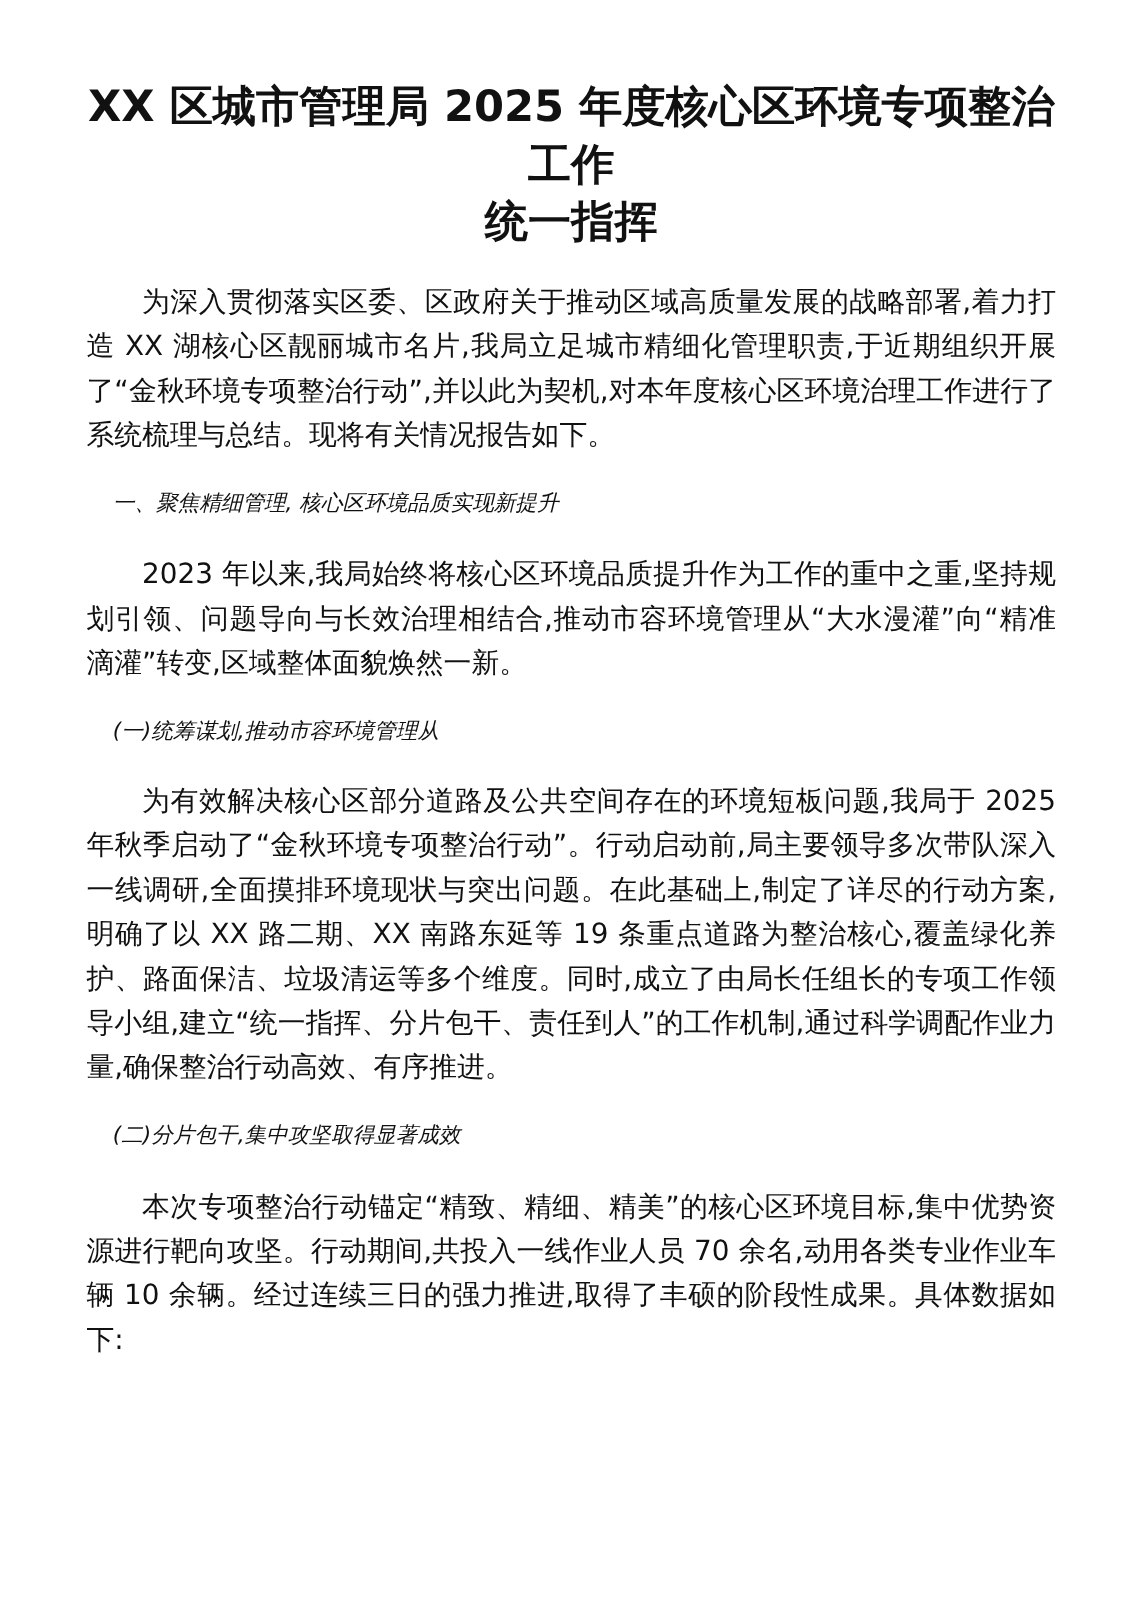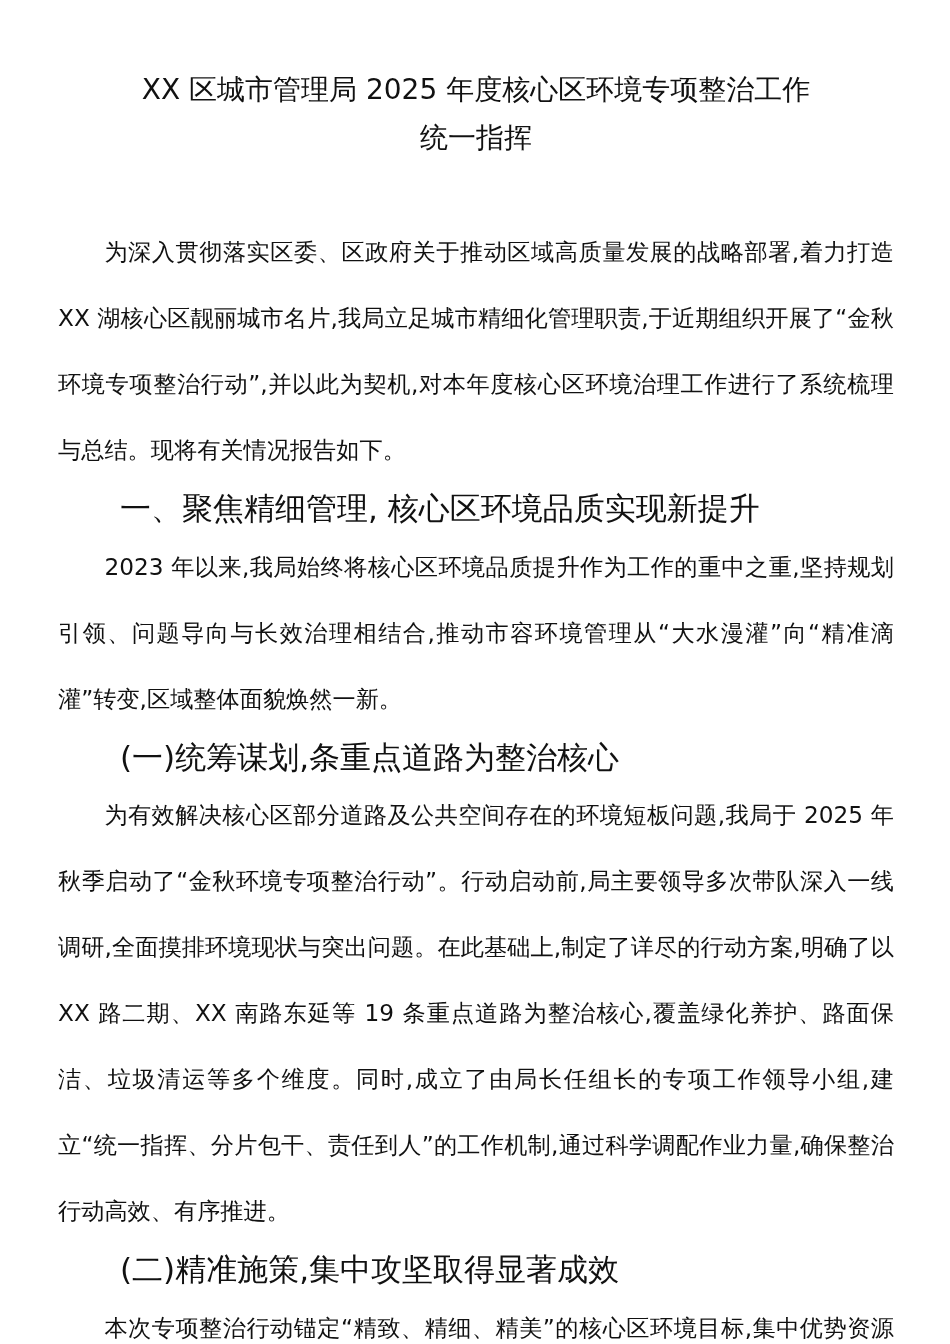--- a/index.html
+++ b/index.html
@@ -28,9 +28,9 @@
     left: 0;
     width: 836px;
     text-align: center;
-    font-size: 28px;
+    font-size: 36px;
     line-height: 48px;
-    font-weight: normal;
+    font-weight: bold;
     letter-spacing: 0px;
   }
   .body-text {

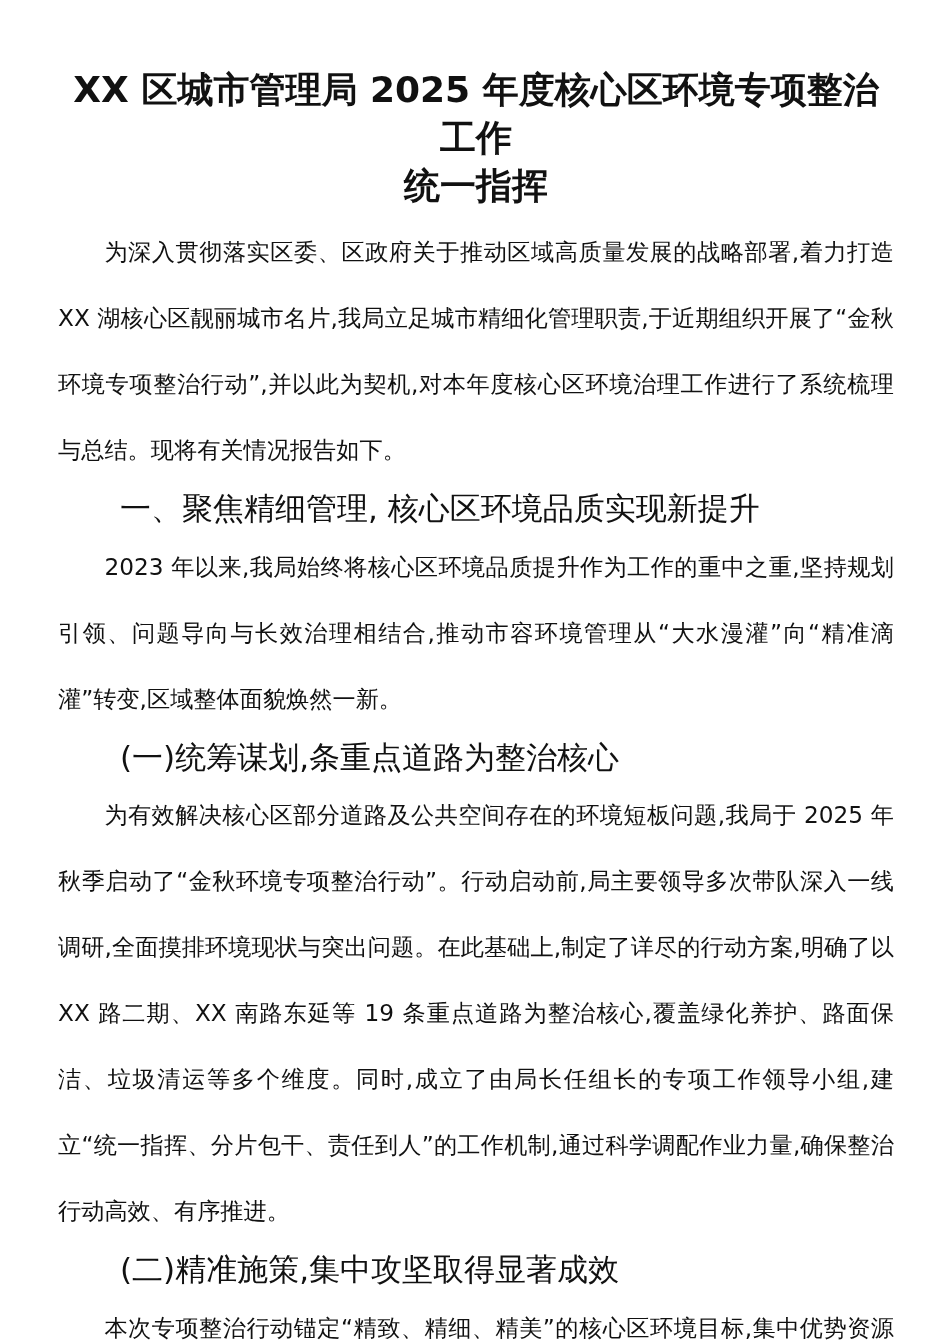--- a/index.html
+++ b/index.html
@@ -40,9 +40,9 @@
     width: 836px;
   }
   .p {
-    margin: 0;
+    margin: 14px;
     font-size: 23.2px;
-    line-height: 66px;
+    line-height: 37px;
     text-align: justify;
     text-indent: 2em;
     word-break: break-all;

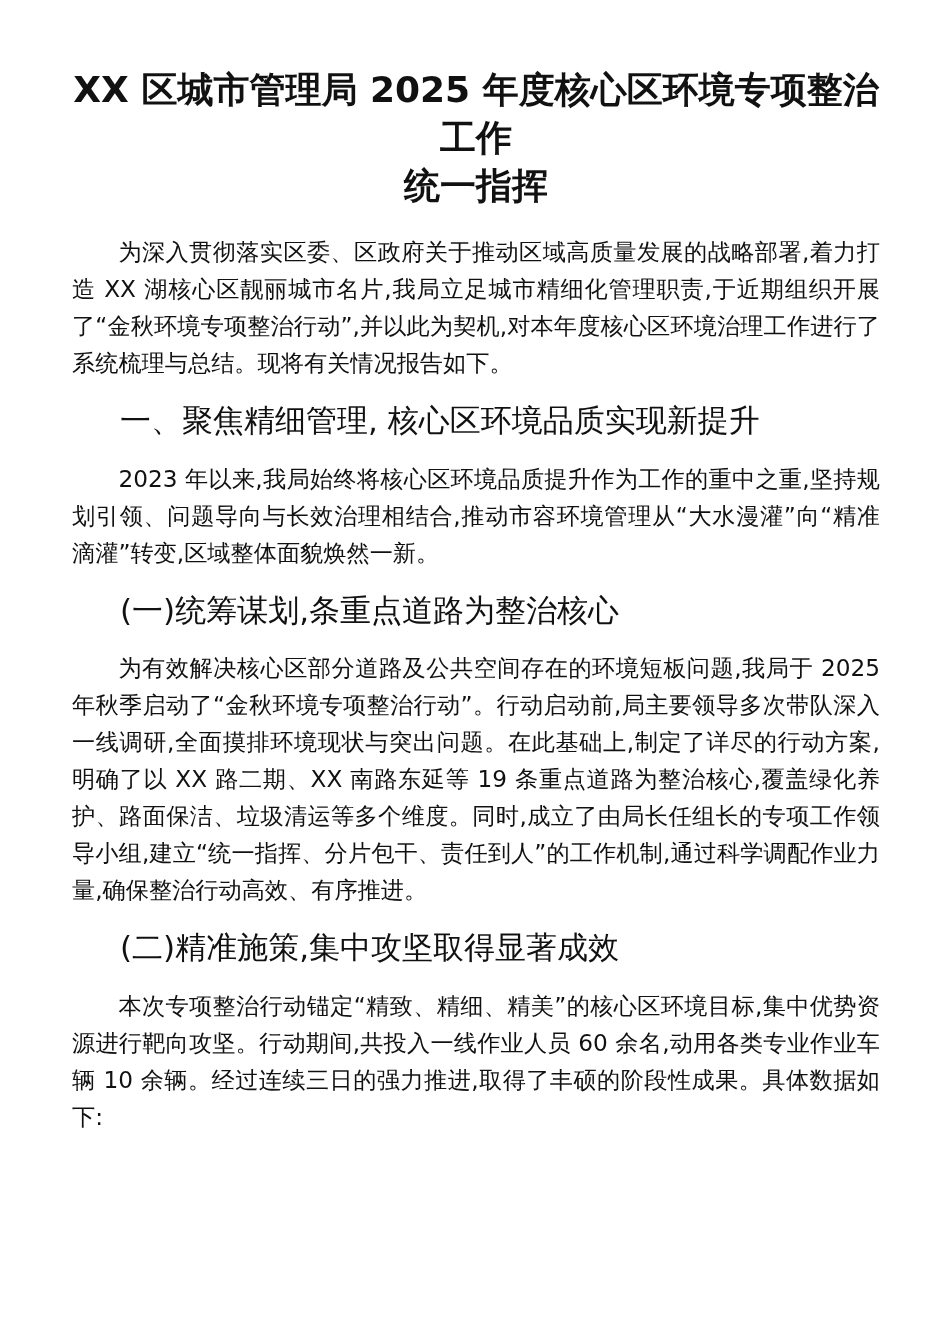--- a/index.html
+++ b/index.html
@@ -49,9 +49,10 @@
   }
   .h {
     margin: 0;
-    font-size: 31px;
+    font-size: 18px;
     line-height: 50.5px;
     text-indent: 2em;
+    font-style: italic;
   }
 </style>
 </head>

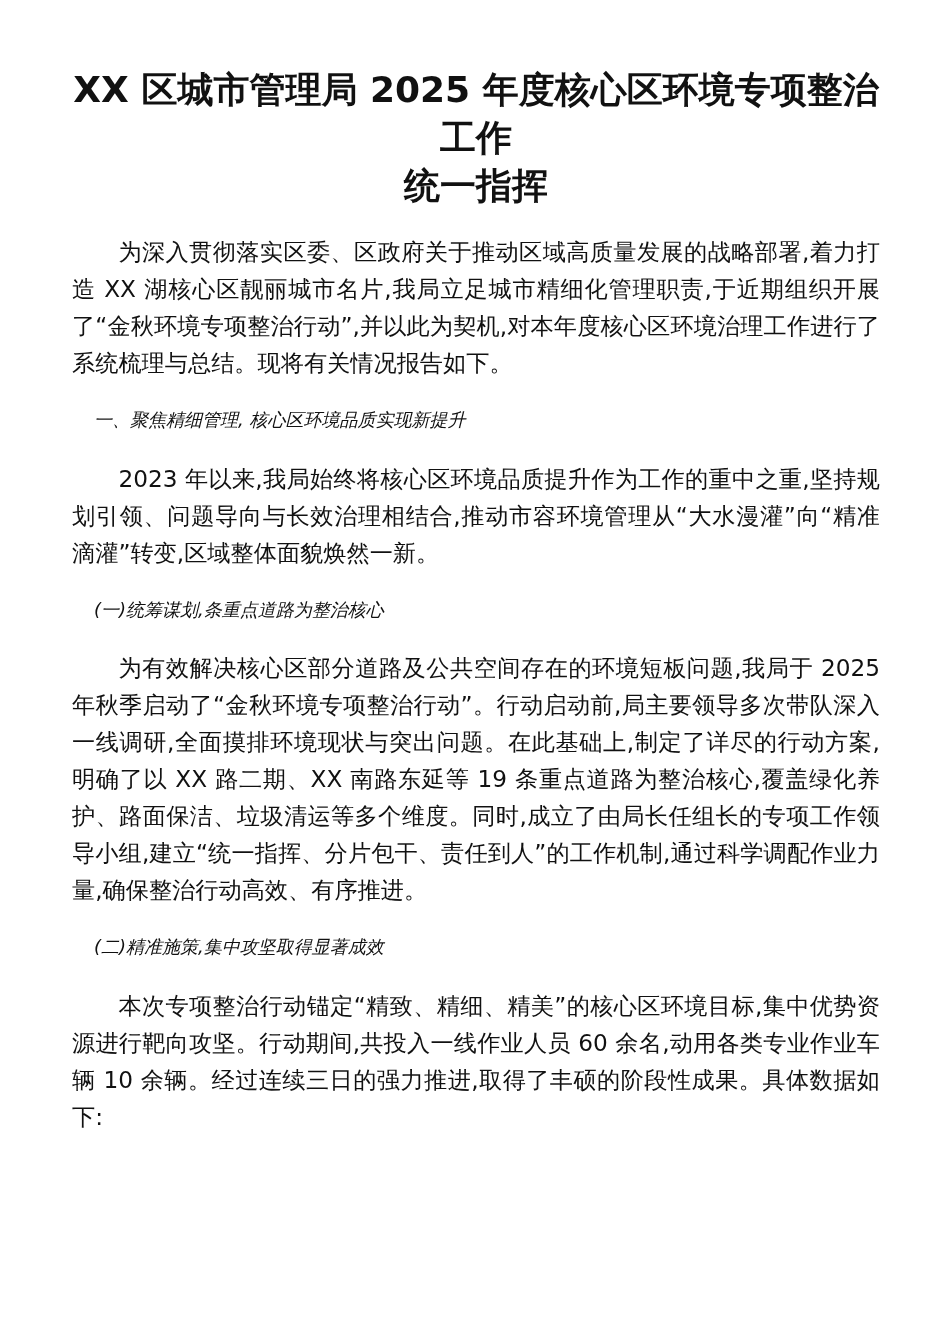--- a/index.html
+++ b/index.html
@@ -68,7 +68,7 @@
     <p class="p">为深入贯彻落实区委、区政府关于推动区域高质量发展的战略部署,着力打造 XX 湖核心区靓丽城市名片,我局立足城市精细化管理职责,于近期组织开展了“金秋环境专项整治行动”,并以此为契机,对本年度核心区环境治理工作进行了系统梳理与总结。现将有关情况报告如下。</p>
     <p class="h">一、聚焦精细管理, 核心区环境品质实现新提升</p>
     <p class="p">2023 年以来,我局始终将核心区环境品质提升作为工作的重中之重,坚持规划引领、问题导向与长效治理相结合,推动市容环境管理从“大水漫灌”向“精准滴灌”转变,区域整体面貌焕然一新。</p>
-    <p class="h">(一)统筹谋划,条重点道路为整治核心</p>
+    <p class="h">(一)统筹谋划,推动市容环境管理从</p>
     <p class="p">为有效解决核心区部分道路及公共空间存在的环境短板问题,我局于 2025 年秋季启动了“金秋环境专项整治行动”。行动启动前,局主要领导多次带队深入一线调研,全面摸排环境现状与突出问题。在此基础上,制定了详尽的行动方案,明确了以 XX 路二期、XX 南路东延等 19 条重点道路为整治核心,覆盖绿化养护、路面保洁、垃圾清运等多个维度。同时,成立了由局长任组长的专项工作领导小组,建立“统一指挥、分片包干、责任到人”的工作机制,通过科学调配作业力量,确保整治行动高效、有序推进。</p>
     <p class="h">(二)精准施策,集中攻坚取得显著成效</p>
     <p class="p">本次专项整治行动锚定“精致、精细、精美”的核心区环境目标,集中优势资源进行靶向攻坚。行动期间,共投入一线作业人员 60 余名,动用各类专业作业车辆 10 余辆。经过连续三日的强力推进,取得了丰硕的阶段性成果。具体数据如下:</p>

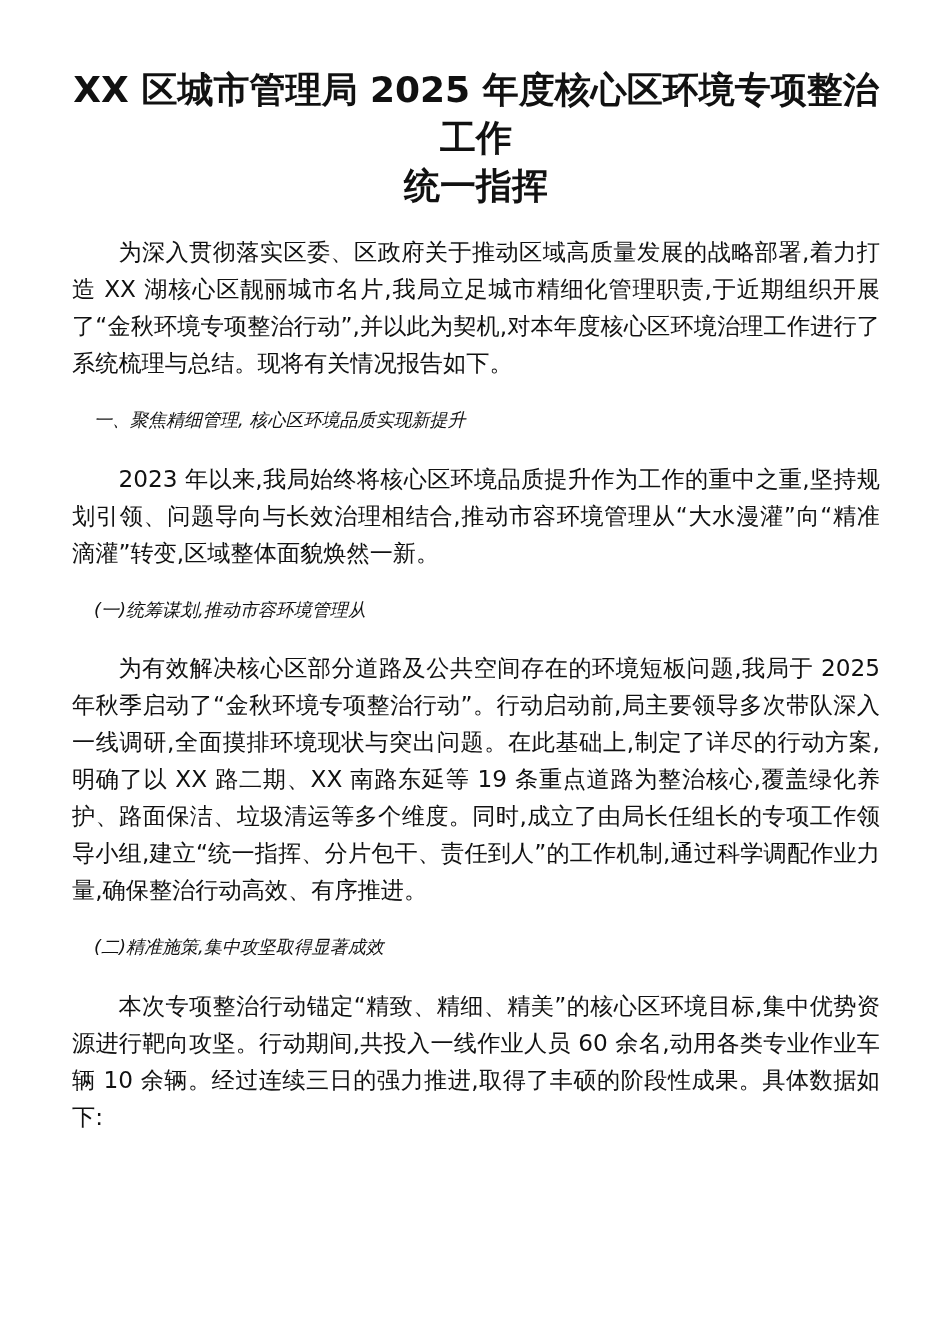--- a/index.html
+++ b/index.html
@@ -70,7 +70,7 @@
     <p class="p">2023 年以来,我局始终将核心区环境品质提升作为工作的重中之重,坚持规划引领、问题导向与长效治理相结合,推动市容环境管理从“大水漫灌”向“精准滴灌”转变,区域整体面貌焕然一新。</p>
     <p class="h">(一)统筹谋划,推动市容环境管理从</p>
     <p class="p">为有效解决核心区部分道路及公共空间存在的环境短板问题,我局于 2025 年秋季启动了“金秋环境专项整治行动”。行动启动前,局主要领导多次带队深入一线调研,全面摸排环境现状与突出问题。在此基础上,制定了详尽的行动方案,明确了以 XX 路二期、XX 南路东延等 19 条重点道路为整治核心,覆盖绿化养护、路面保洁、垃圾清运等多个维度。同时,成立了由局长任组长的专项工作领导小组,建立“统一指挥、分片包干、责任到人”的工作机制,通过科学调配作业力量,确保整治行动高效、有序推进。</p>
-    <p class="h">(二)精准施策,集中攻坚取得显著成效</p>
+    <p class="h">(二)分片包干,集中攻坚取得显著成效</p>
     <p class="p">本次专项整治行动锚定“精致、精细、精美”的核心区环境目标,集中优势资源进行靶向攻坚。行动期间,共投入一线作业人员 60 余名,动用各类专业作业车辆 10 余辆。经过连续三日的强力推进,取得了丰硕的阶段性成果。具体数据如下:</p>
   </div>
 </div>

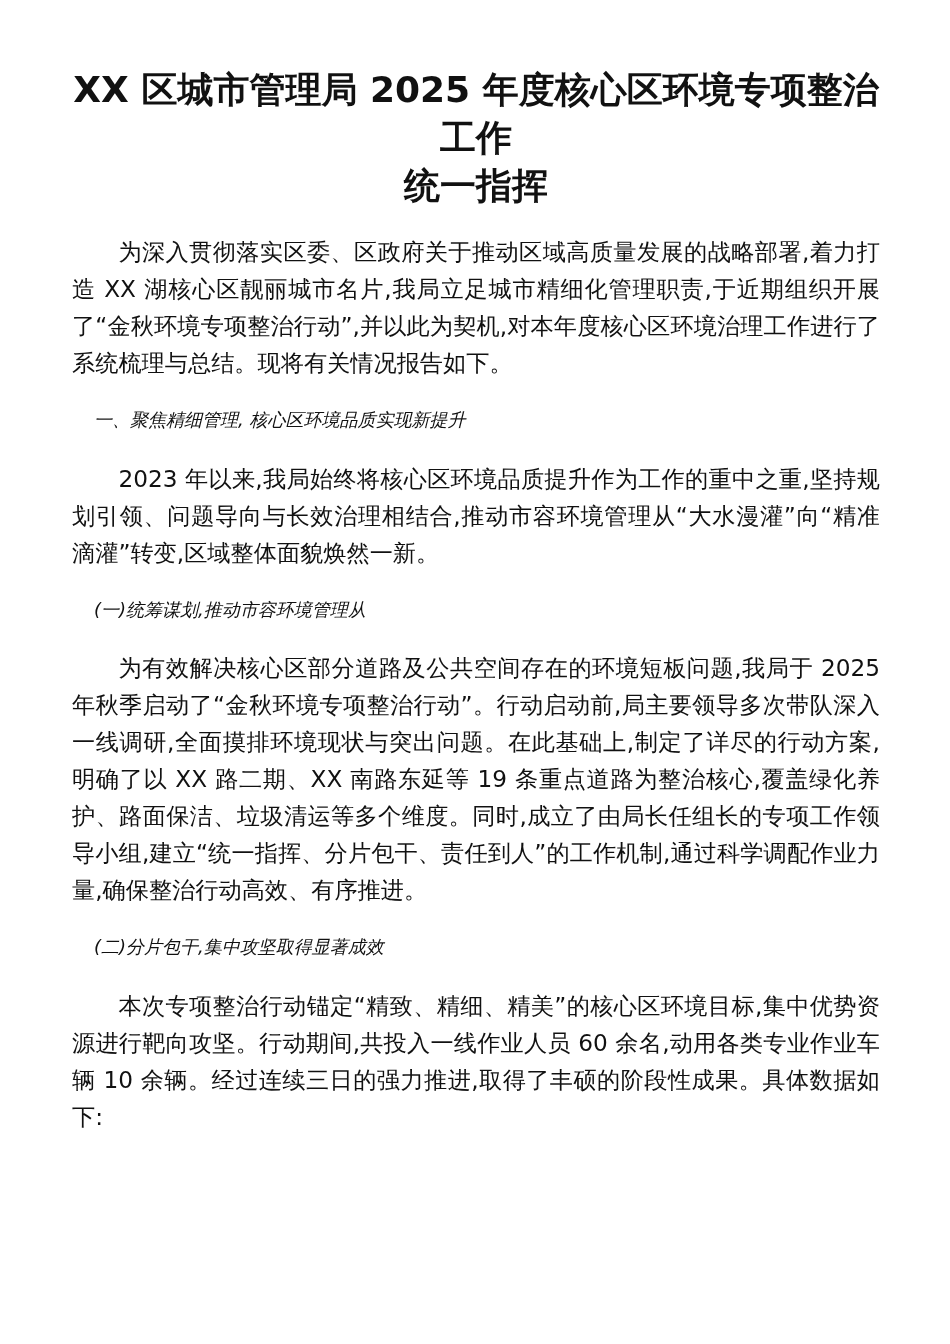--- a/index.html
+++ b/index.html
@@ -71,7 +71,7 @@
     <p class="h">(一)统筹谋划,推动市容环境管理从</p>
     <p class="p">为有效解决核心区部分道路及公共空间存在的环境短板问题,我局于 2025 年秋季启动了“金秋环境专项整治行动”。行动启动前,局主要领导多次带队深入一线调研,全面摸排环境现状与突出问题。在此基础上,制定了详尽的行动方案,明确了以 XX 路二期、XX 南路东延等 19 条重点道路为整治核心,覆盖绿化养护、路面保洁、垃圾清运等多个维度。同时,成立了由局长任组长的专项工作领导小组,建立“统一指挥、分片包干、责任到人”的工作机制,通过科学调配作业力量,确保整治行动高效、有序推进。</p>
     <p class="h">(二)分片包干,集中攻坚取得显著成效</p>
-    <p class="p">本次专项整治行动锚定“精致、精细、精美”的核心区环境目标,集中优势资源进行靶向攻坚。行动期间,共投入一线作业人员 60 余名,动用各类专业作业车辆 10 余辆。经过连续三日的强力推进,取得了丰硕的阶段性成果。具体数据如下:</p>
+    <p class="p">本次专项整治行动锚定“精致、精细、精美”的核心区环境目标,集中优势资源进行靶向攻坚。行动期间,共投入一线作业人员 70 余名,动用各类专业作业车辆 10 余辆。经过连续三日的强力推进,取得了丰硕的阶段性成果。具体数据如下:</p>
   </div>
 </div>
 

